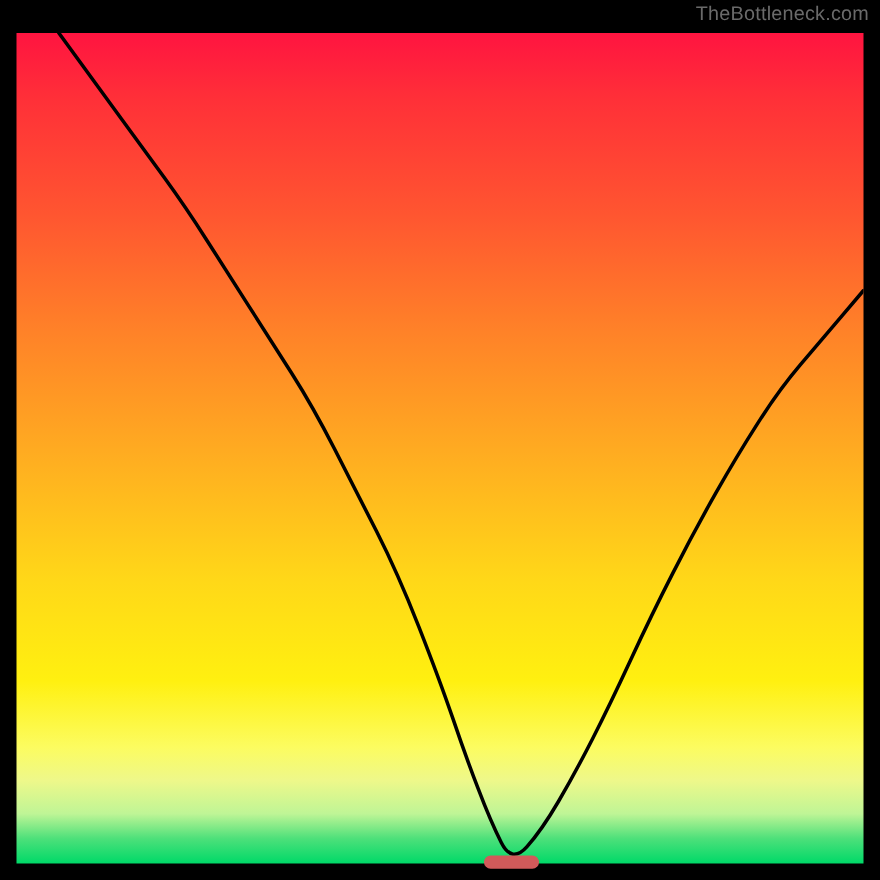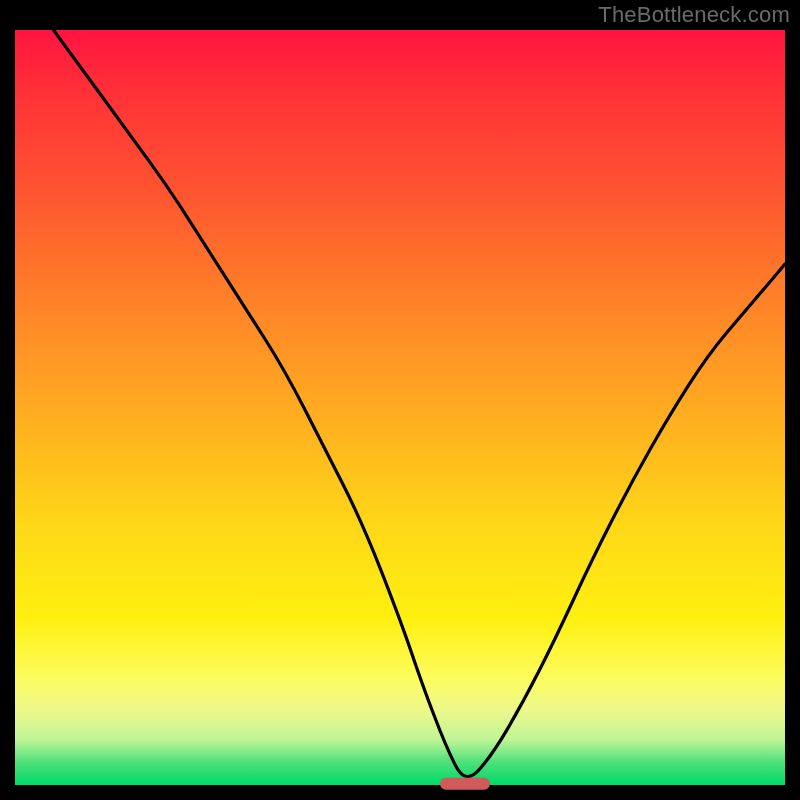--- a/index.html
+++ b/index.html
@@ -22,7 +22,7 @@
     top: 2px;
     right: 10px;
     color: #6a6a6a;
-    font-size: 22px;
+    font-size: 18px;
     font-weight: 500;
     letter-spacing: 0.2px;
   }

